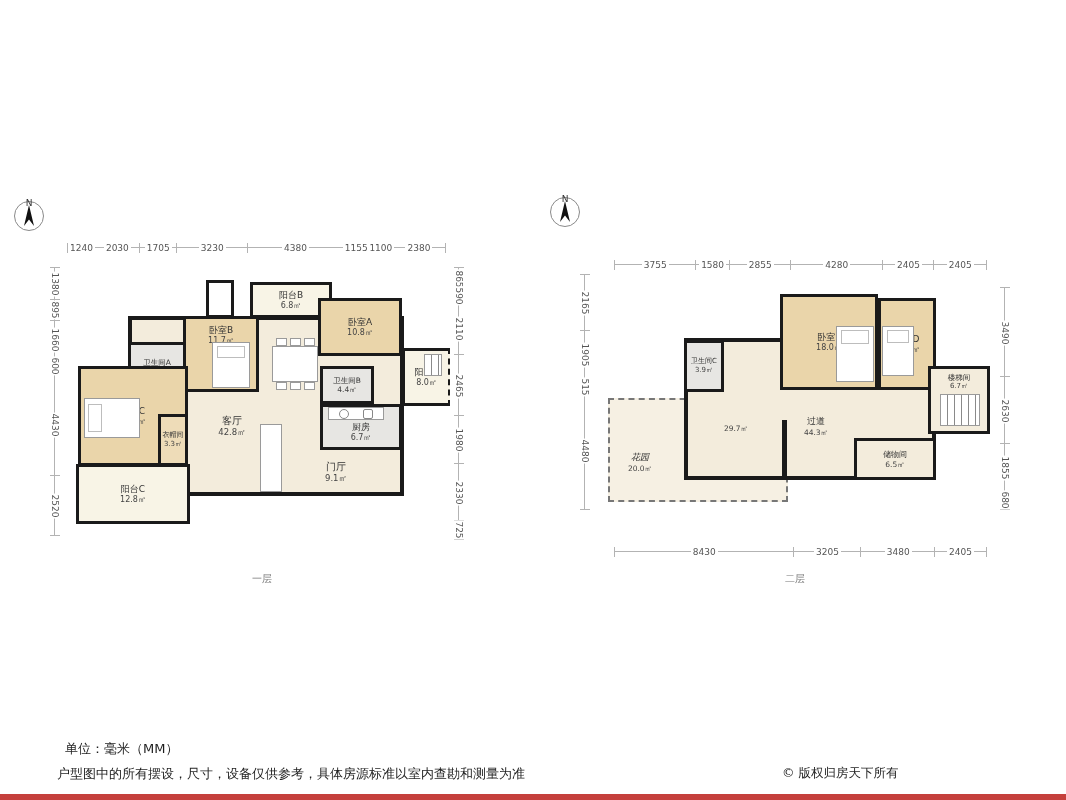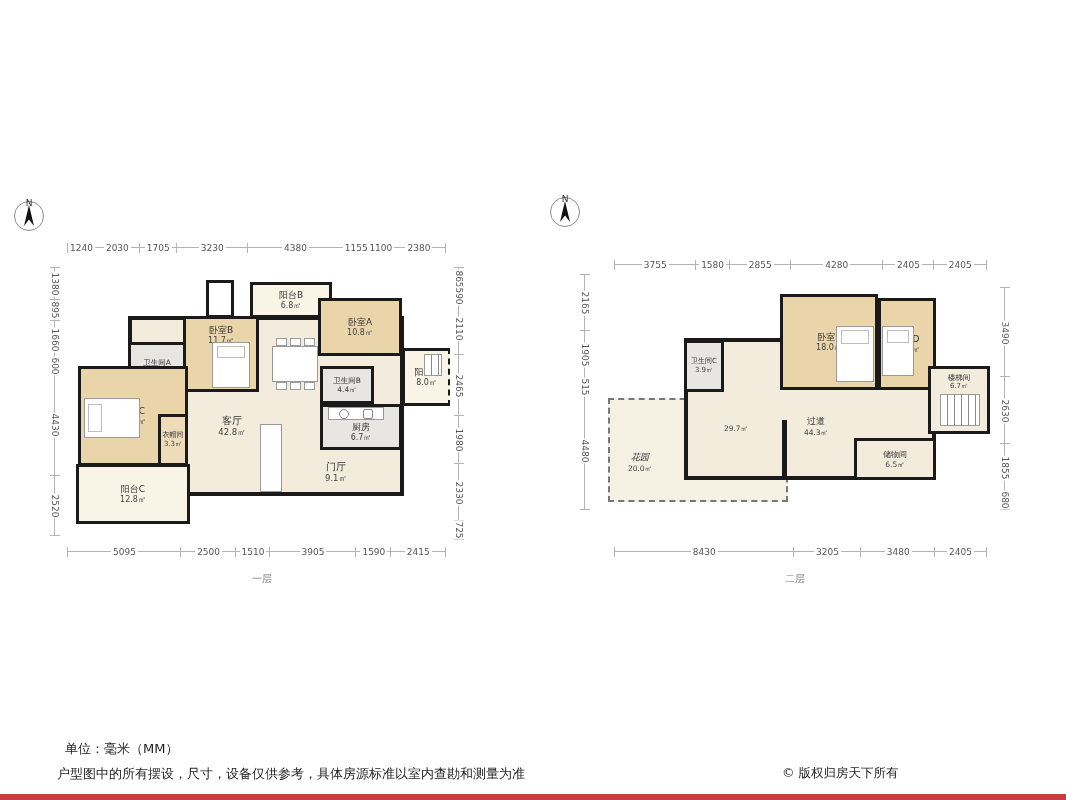--- a/index.html
+++ b/index.html
@@ -94,27 +94,6 @@
     <div class="endtick"></div>
   </div>
 
-  <div class="dimh" style="left:68px;top:545px;width:378px;">
-    <div class="seg" style="flex-grow:5095">
-        <span>5095</span>
-      </div>
-    <div class="seg" style="flex-grow:2500">
-        <span>2500</span>
-      </div>
-    <div class="seg" style="flex-grow:1510">
-        <span>1510</span>
-      </div>
-    <div class="seg" style="flex-grow:3905">
-        <span>3905</span>
-      </div>
-    <div class="seg" style="flex-grow:1590">
-        <span>1590</span>
-      </div>
-    <div class="seg" style="flex-grow:2415">
-        <span>2415</span>
-      </div>
-    <div class="endtick"></div>
-  </div>
 
   <div class="dimv" style="left:48px;top:268px;height:268px;">
     <div class="seg" style="flex-grow:1380">

